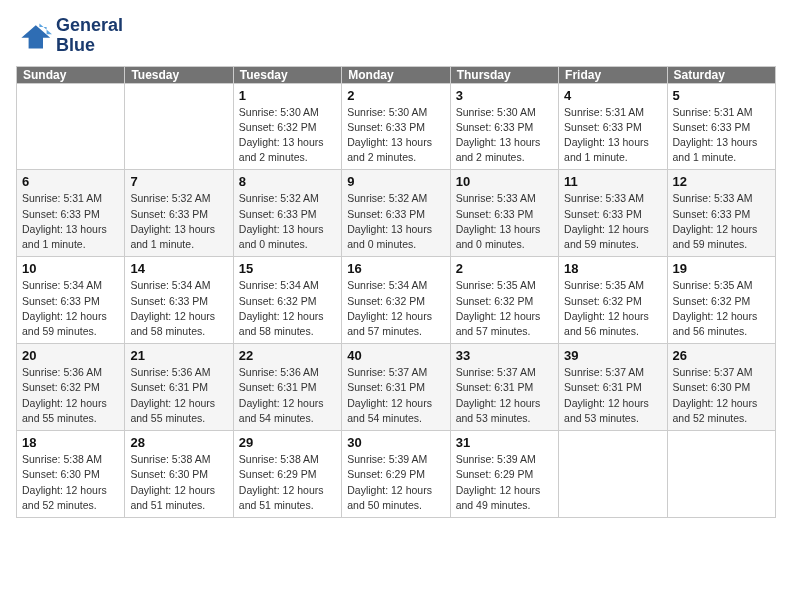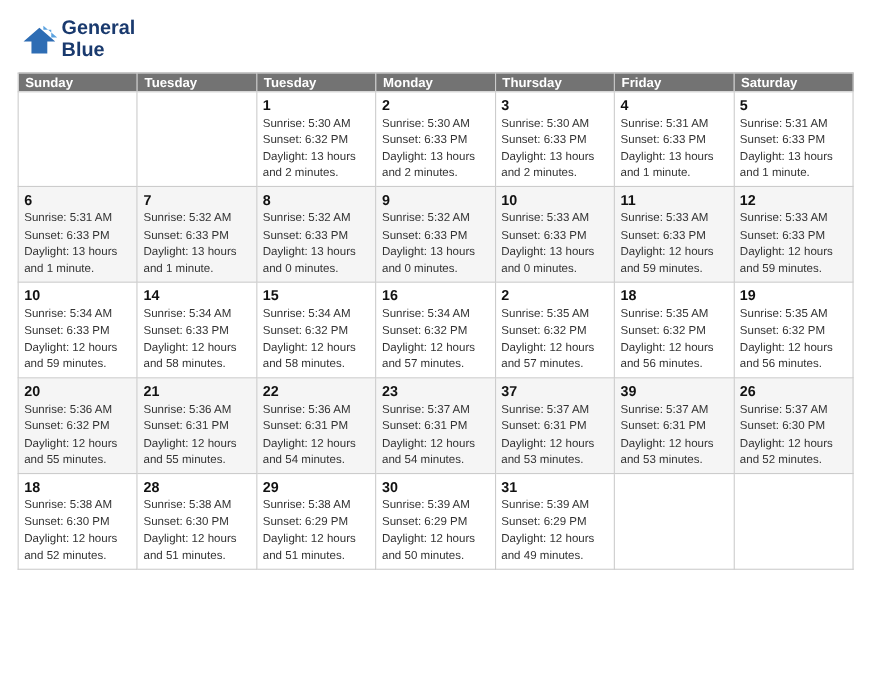--- a/index.html
+++ b/index.html
@@ -260,7 +260,7 @@
 Daylight: 12 hours and 54 minutes.</div>
         </td>
         <td>
-          <div class="day-num">23</div>
+          <div class="day-num">40</div>
           <div class="day-info">Sunrise: 5:37 AM
 Sunset: 6:31 PM
 Daylight: 12 hours and 54 minutes.</div>

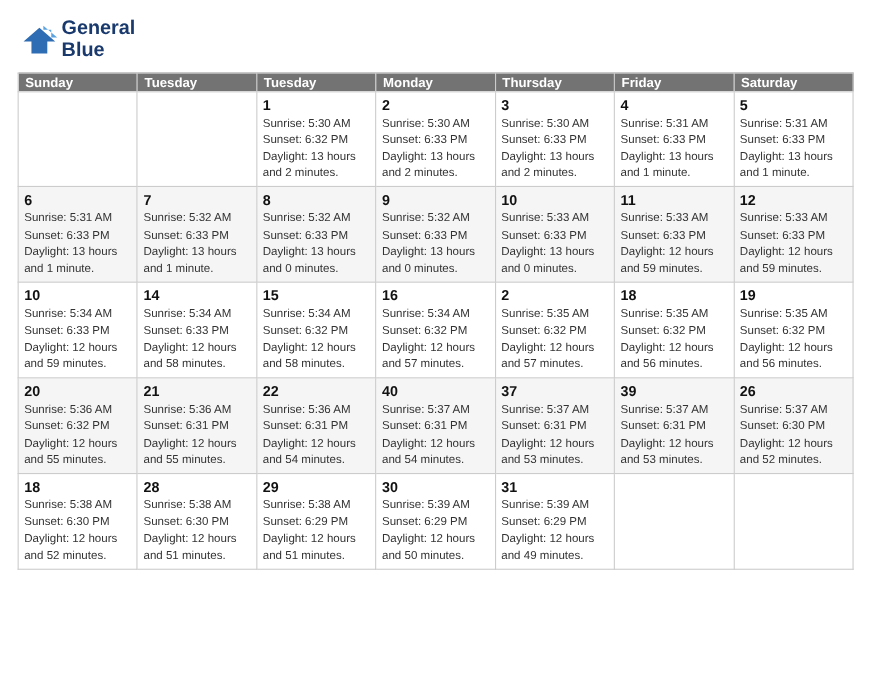--- a/index.html
+++ b/index.html
@@ -266,7 +266,7 @@
 Daylight: 12 hours and 54 minutes.</div>
         </td>
         <td>
-          <div class="day-num">37</div>
+          <div class="day-num">33</div>
           <div class="day-info">Sunrise: 5:37 AM
 Sunset: 6:31 PM
 Daylight: 12 hours and 53 minutes.</div>

